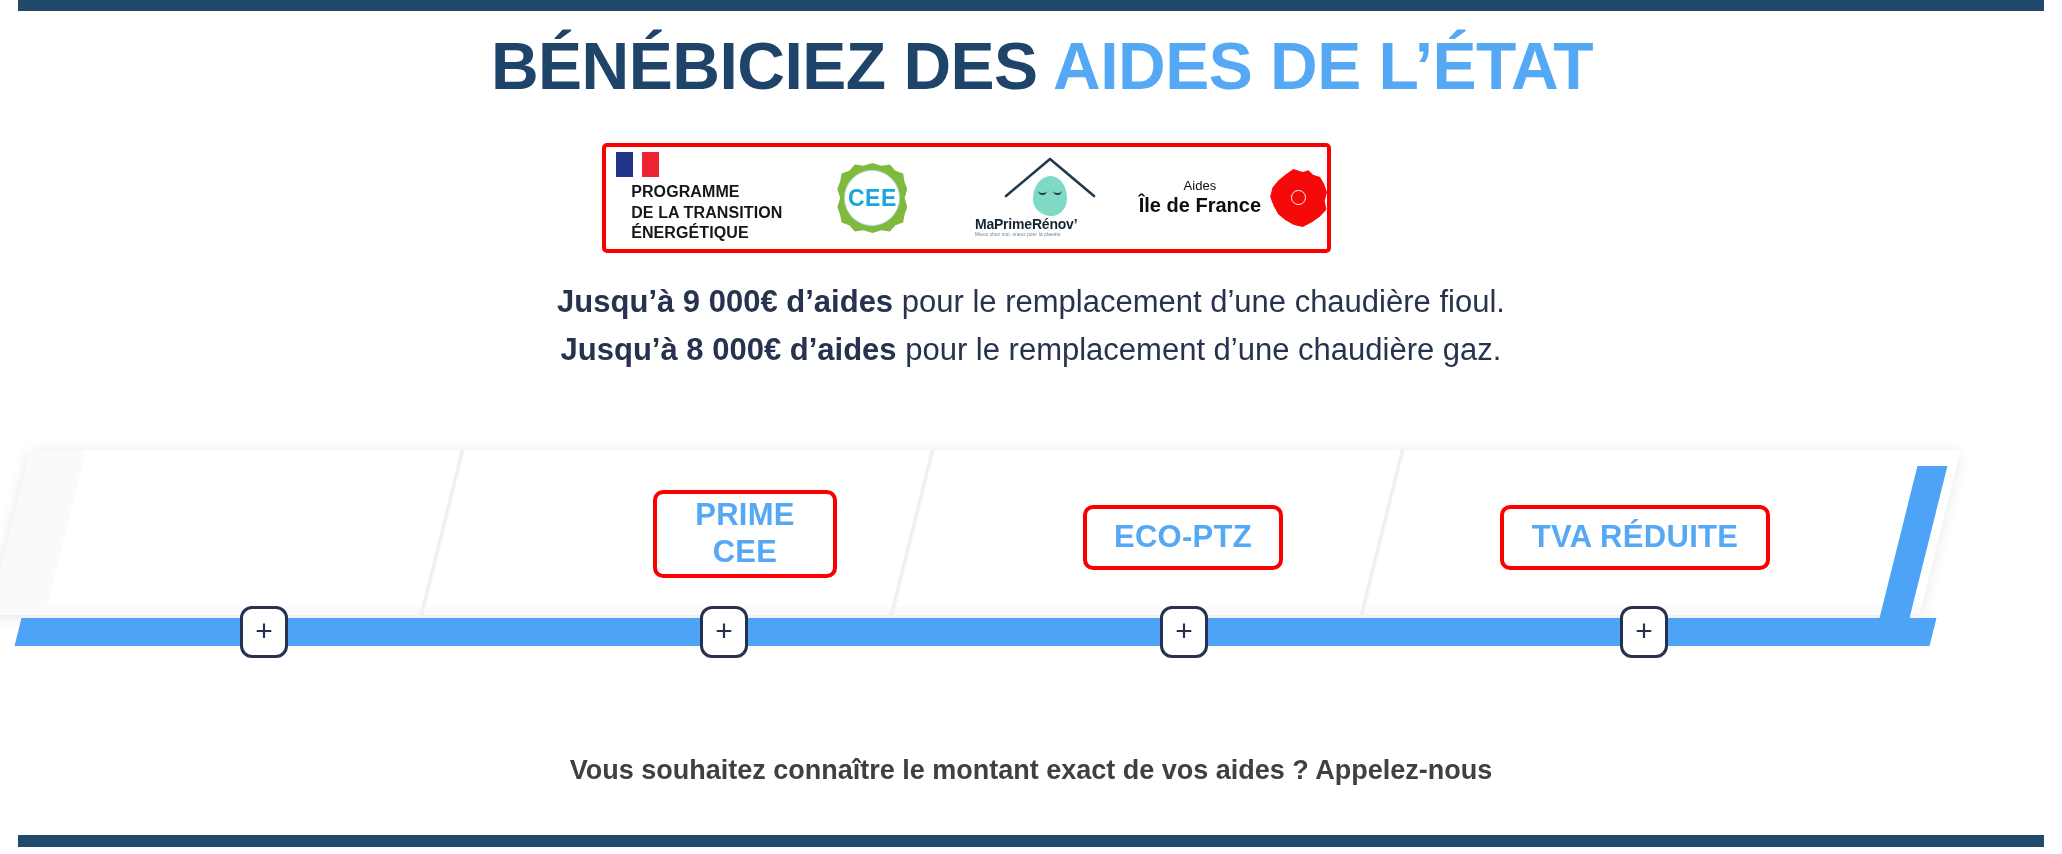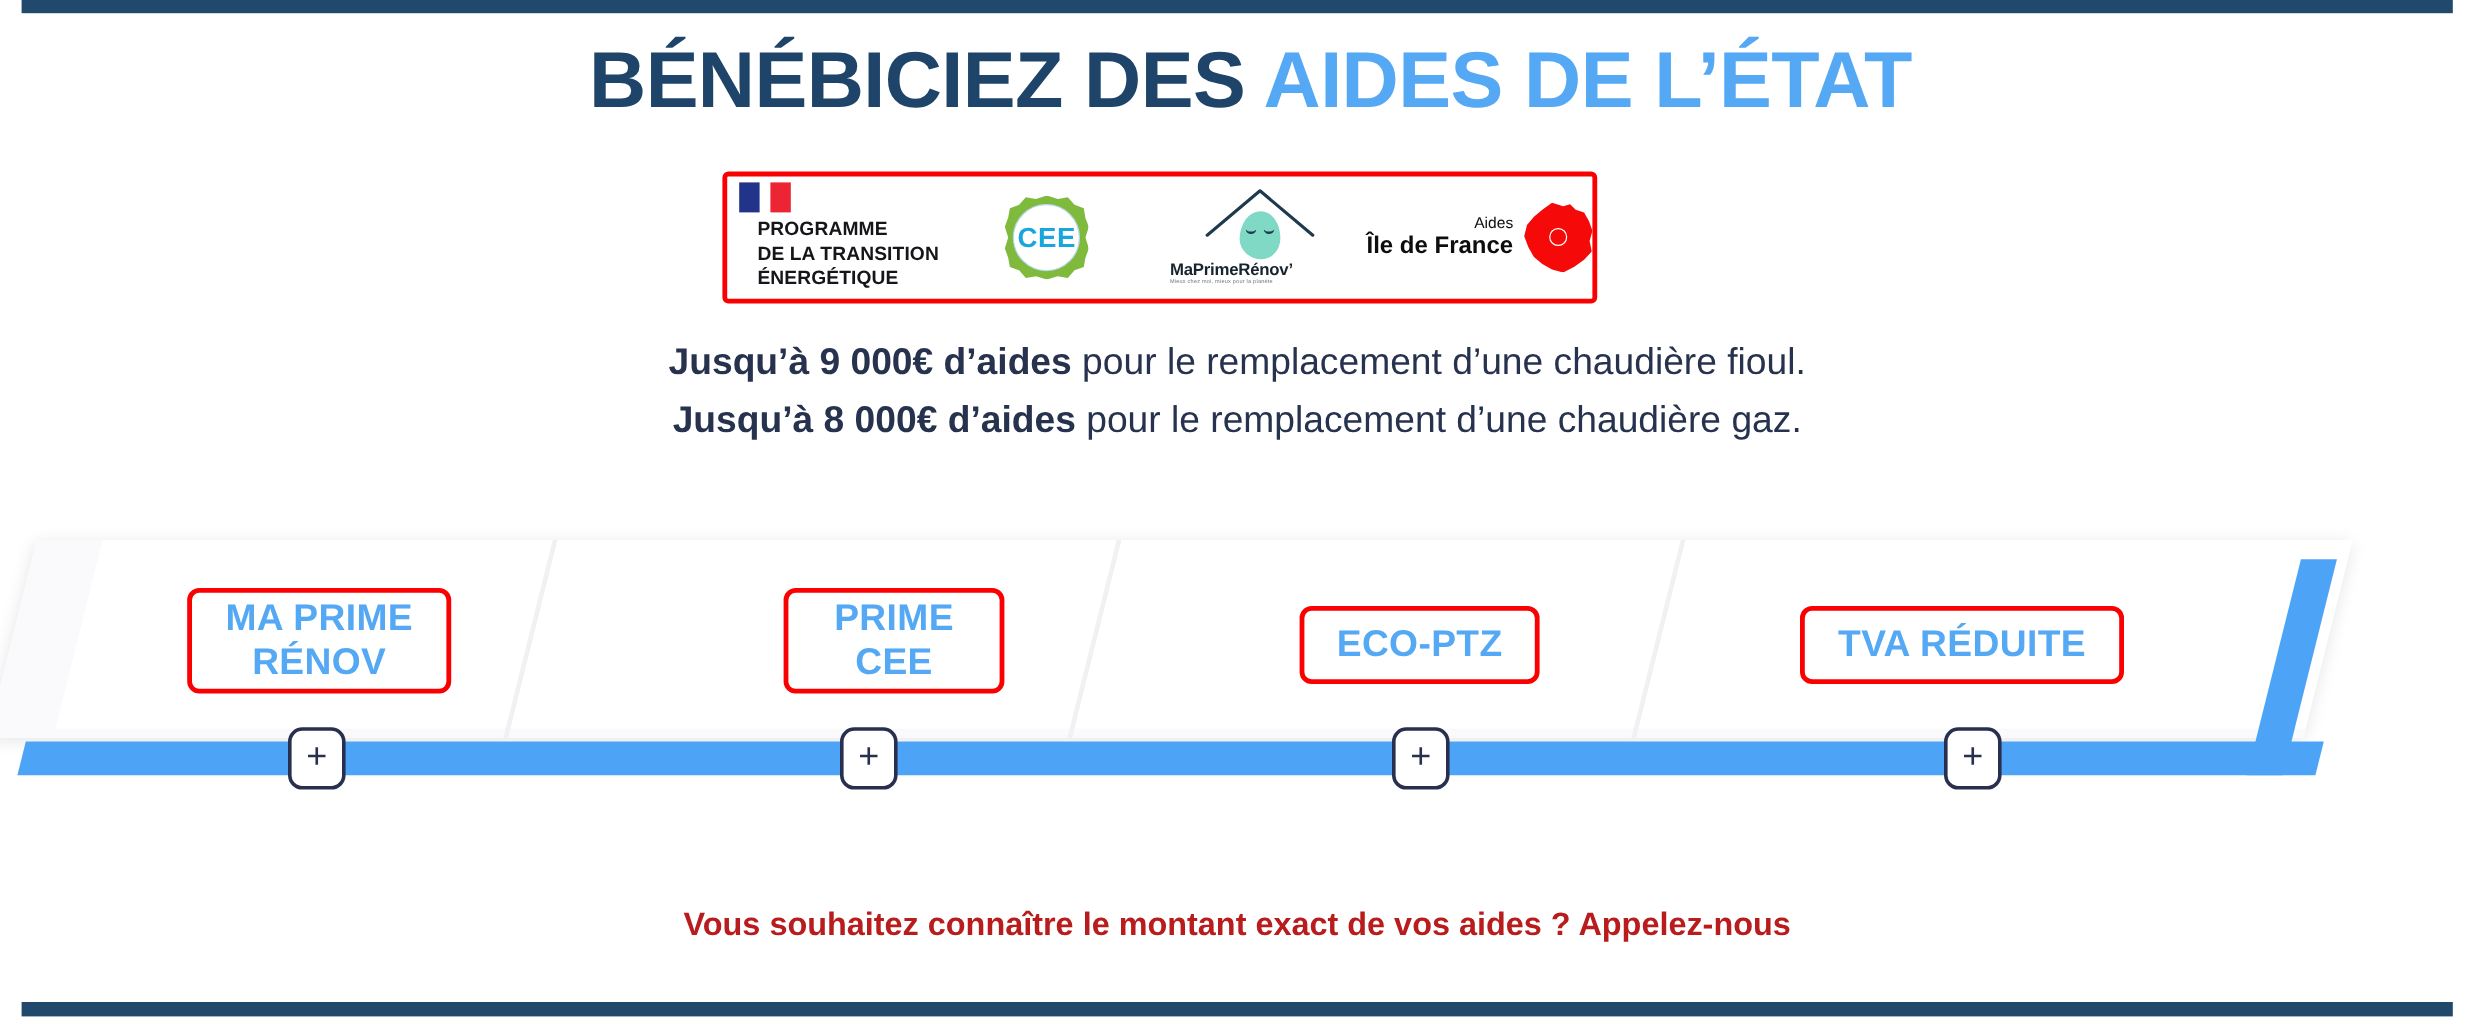--- a/index.html
+++ b/index.html
@@ -155,7 +155,7 @@
 
   
   .idf { display: flex; align-items: center; gap: 8px; }
-  .idf-txt { text-align: right; color: #0d0d0d; }
+  .idf-txt { text-align: center; color: #0d0d0d; }
   .idf-txt .small { font-size: 13px; line-height: 1.1; }
   .idf-txt .big   { font-size: 20px; font-weight: bold; line-height: 1.15; white-space: nowrap; }
   .idf-map {

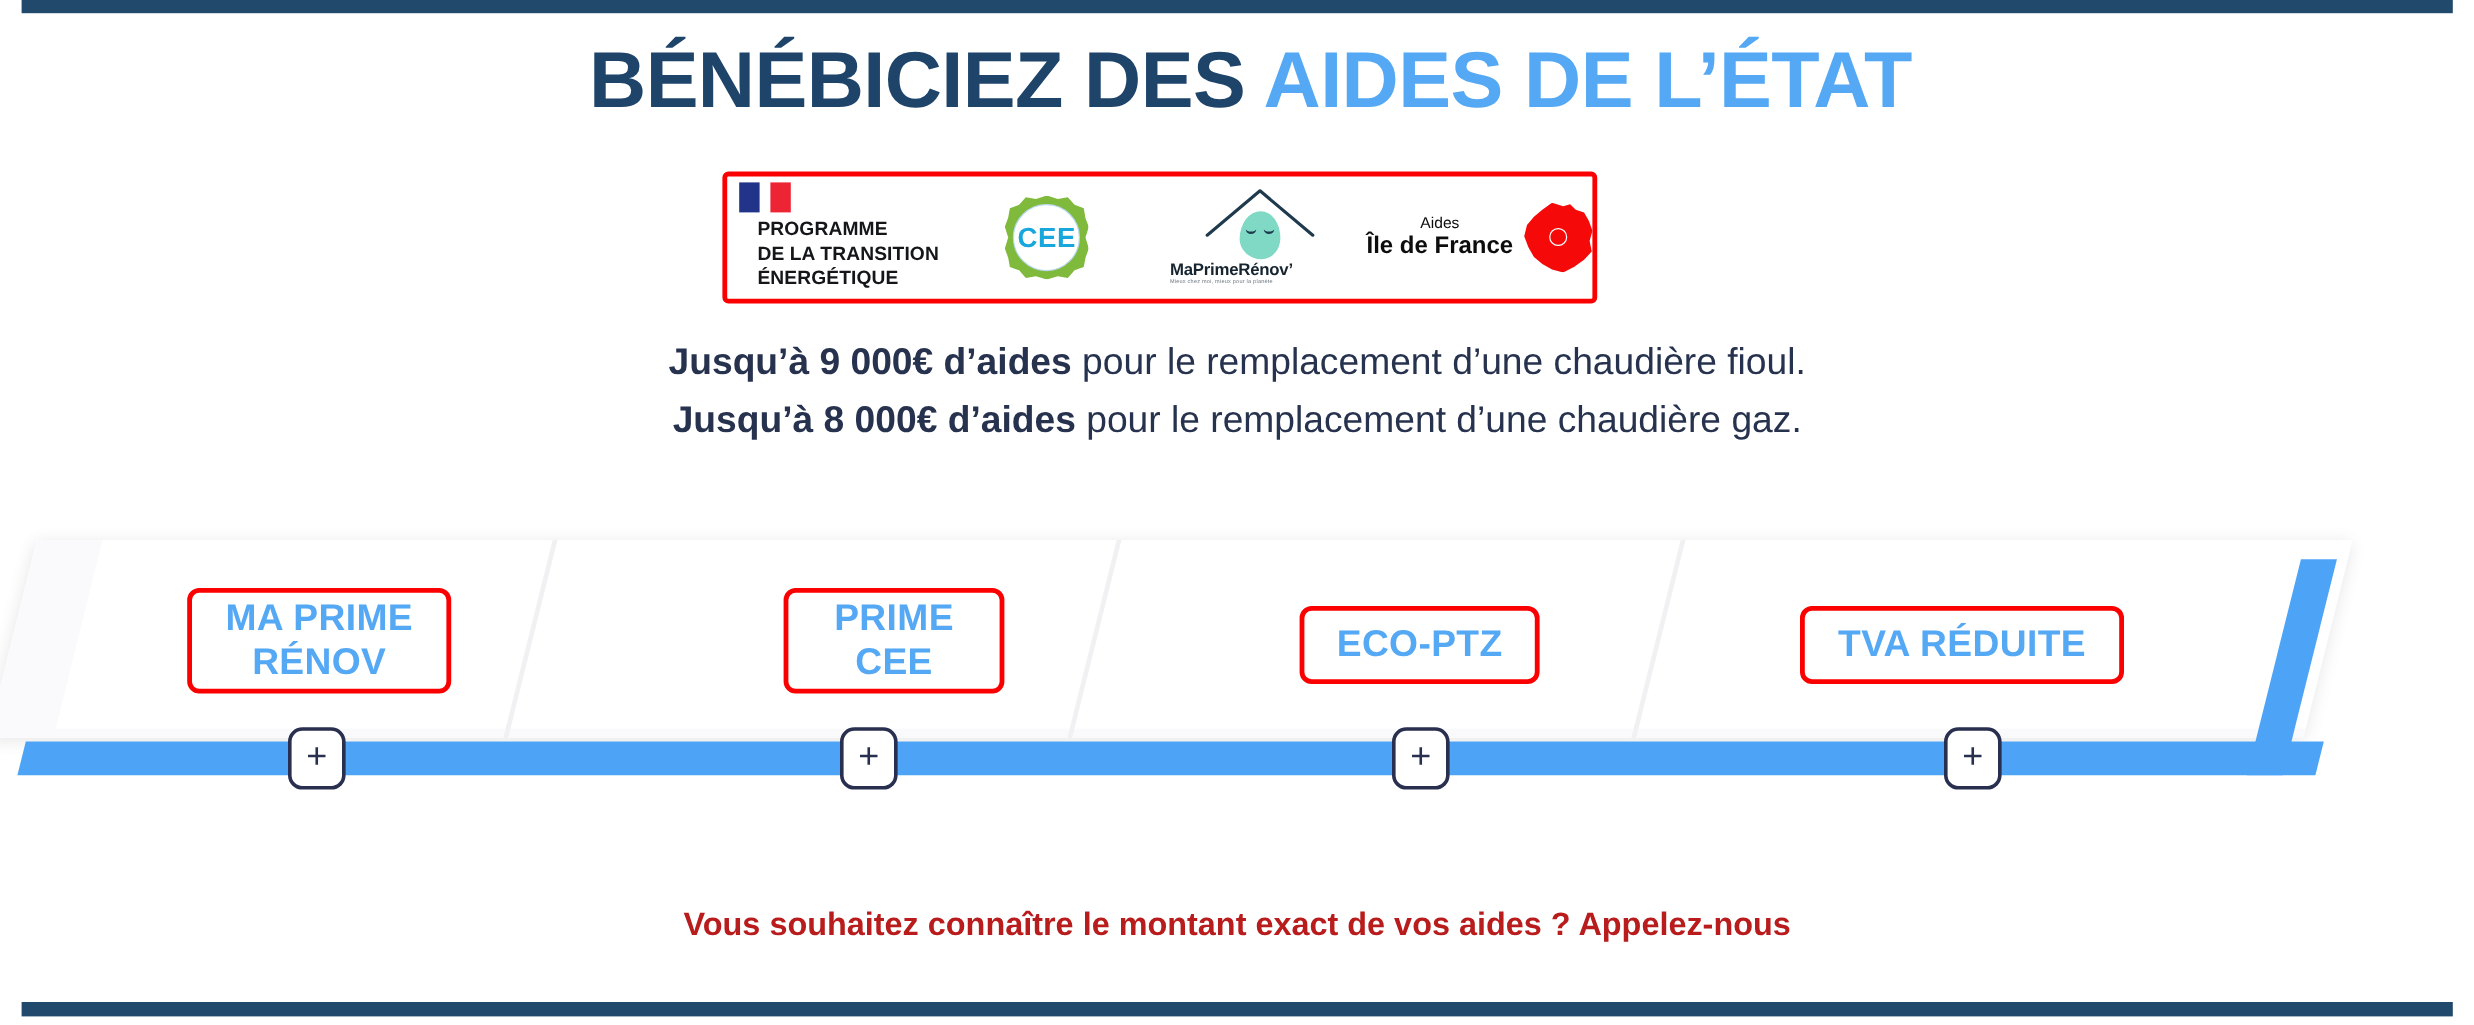--- a/index.html
+++ b/index.html
@@ -374,8 +374,6 @@
   <div class="bluebar"></div>
   <div class="bluecap"></div>
 
-  <div class="aid-card" style="left:156px; top:40px; width:220px; height:88px;">MA PRIME
-RÉNOV</div>
   <div class="aid-card" style="left:653px; top:40px; width:184px; height:88px;">PRIME
 CEE</div>
   <div class="aid-card" style="left:1500px; top:55px; width:270px; height:65px;">TVA RÉDUITE</div>

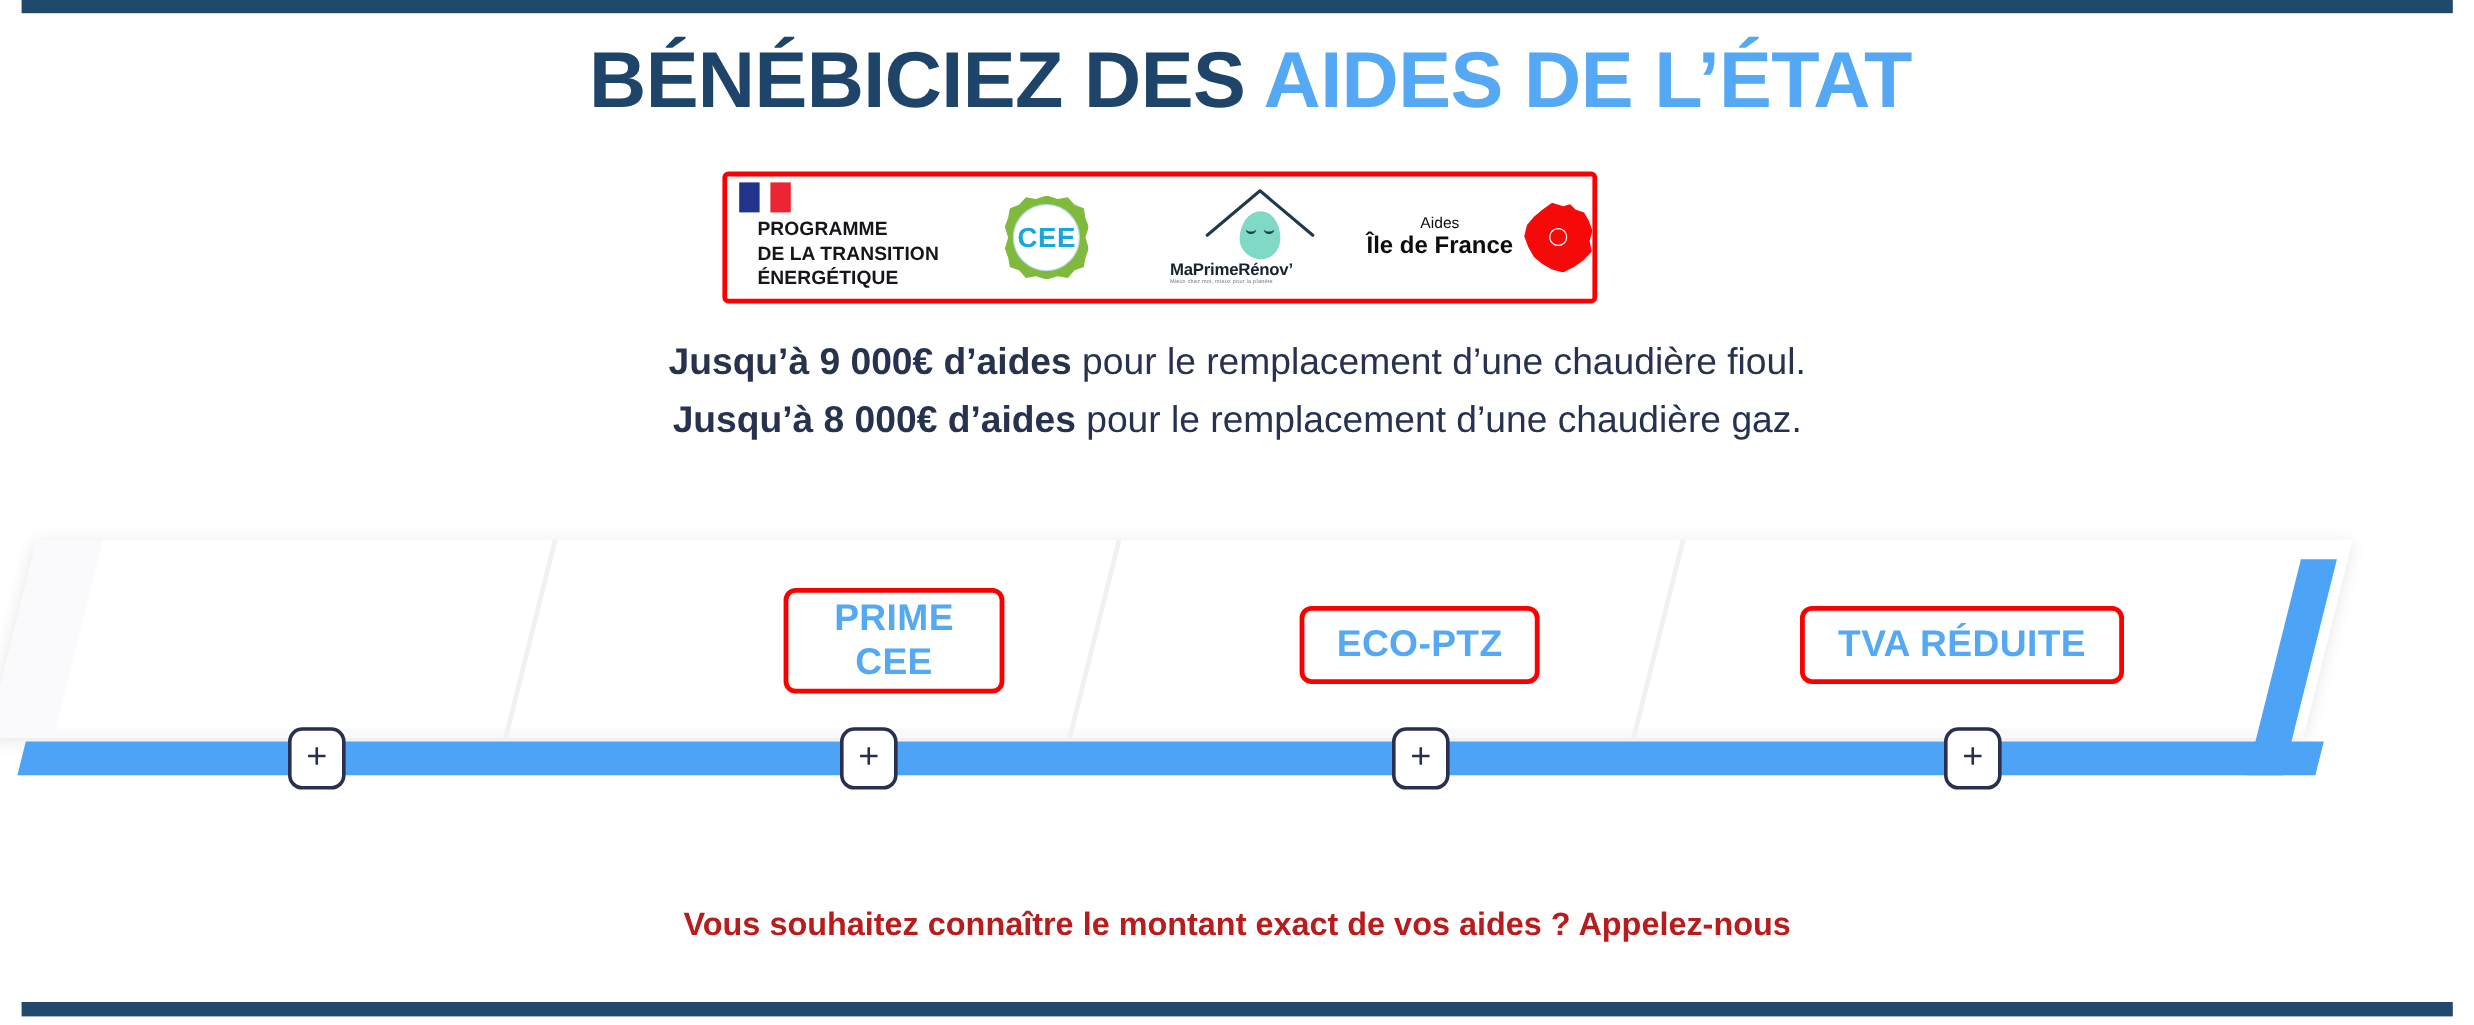--- a/index.html
+++ b/index.html
@@ -289,7 +289,7 @@
     text-align: center;
     font-size: 27px;
     font-weight: bold;
-    color: #b91c1c;
+    color: #404040;
   }
 </style>
 </head>

